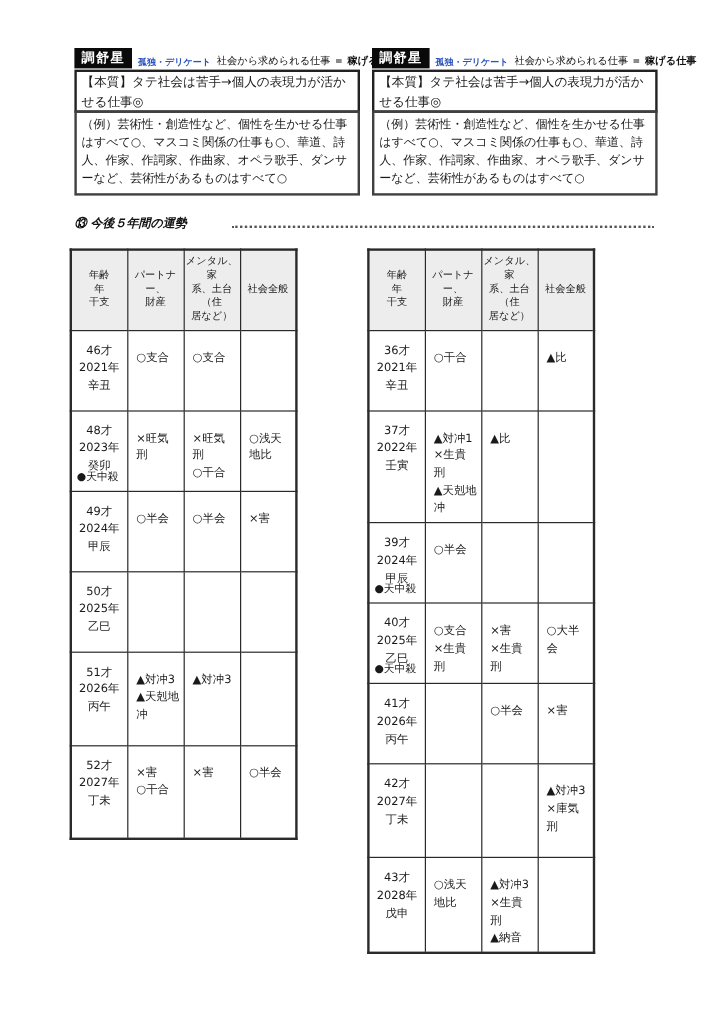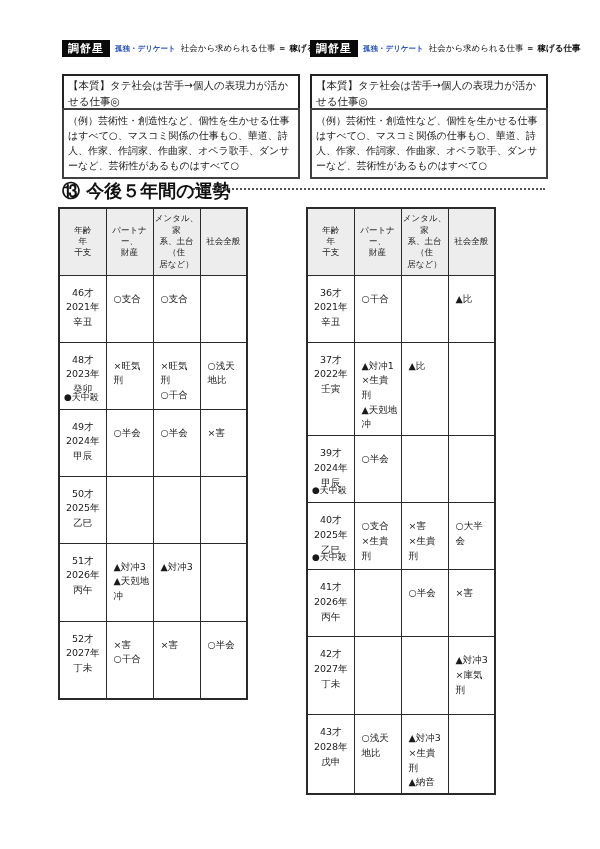--- a/index.html
+++ b/index.html
@@ -11,7 +11,7 @@
   .star-box{position:absolute;top:40px;width:238px;}
   .star-box.right{left:310px;}
   .star-box.left{left:62px;}
-  .star-header{display:flex;align-items:center;gap:5px;height:17px;white-space:nowrap;}
+  .star-header{display:flex;align-items:flex-end;gap:5px;height:17px;white-space:nowrap;}
   .badge{background:#0a0a0a;color:#fff;font-weight:bold;font-size:11px;line-height:15px;padding:1px 6px;letter-spacing:1px;}
   .tagline{color:#2a52be;font-size:7.5px;font-weight:bold;}
   .headline{font-size:8.5px;color:#111;}

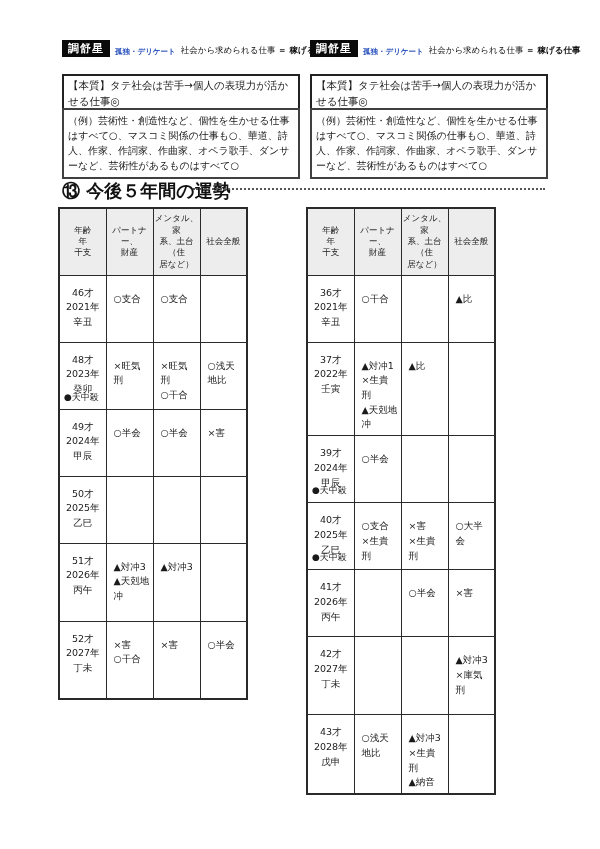--- a/index.html
+++ b/index.html
@@ -17,7 +17,7 @@
   .headline{font-size:8.5px;color:#111;}
   .headline b{font-weight:bold;}
   .essence-box{
-    box-sizing:border-box;border:2px solid #222;height:36px;margin-top:17px;
+    box-sizing:border-box;border:2px solid #222;height:36px;margin-top:1px;
     padding:2px 4px;font-size:10.5px;line-height:1.5;overflow:hidden;
   }
   .example-box{

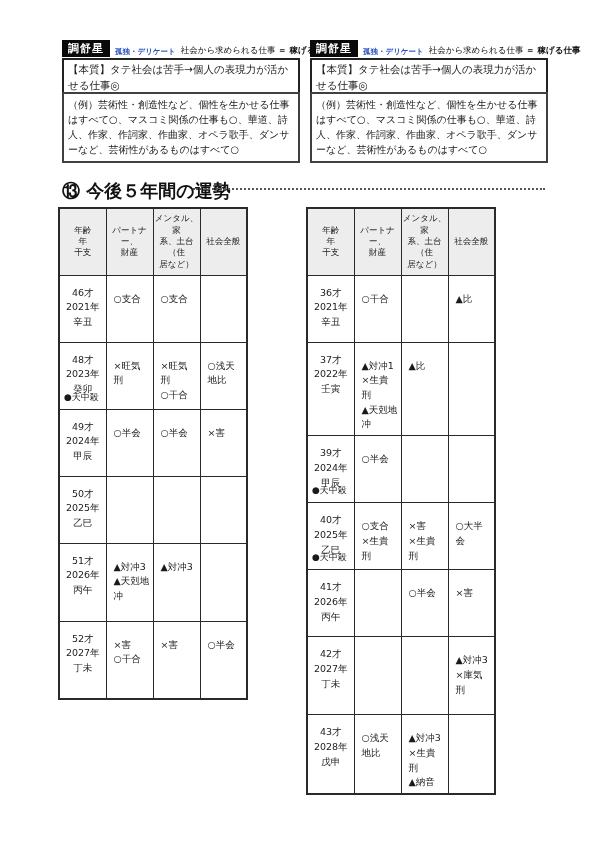--- a/index.html
+++ b/index.html
@@ -27,7 +27,7 @@
   
   .section-title{
     position:absolute;left:62px;top:179px;margin:0;
-    font-size:18px;font-weight:bold;color:#111;white-space:nowrap;
+    font-size:10px;font-weight:bold;color:#111;white-space:nowrap;font-style:italic;
   }
   .dotted-line{
     position:absolute;left:193px;top:188px;width:352px;height:0;

